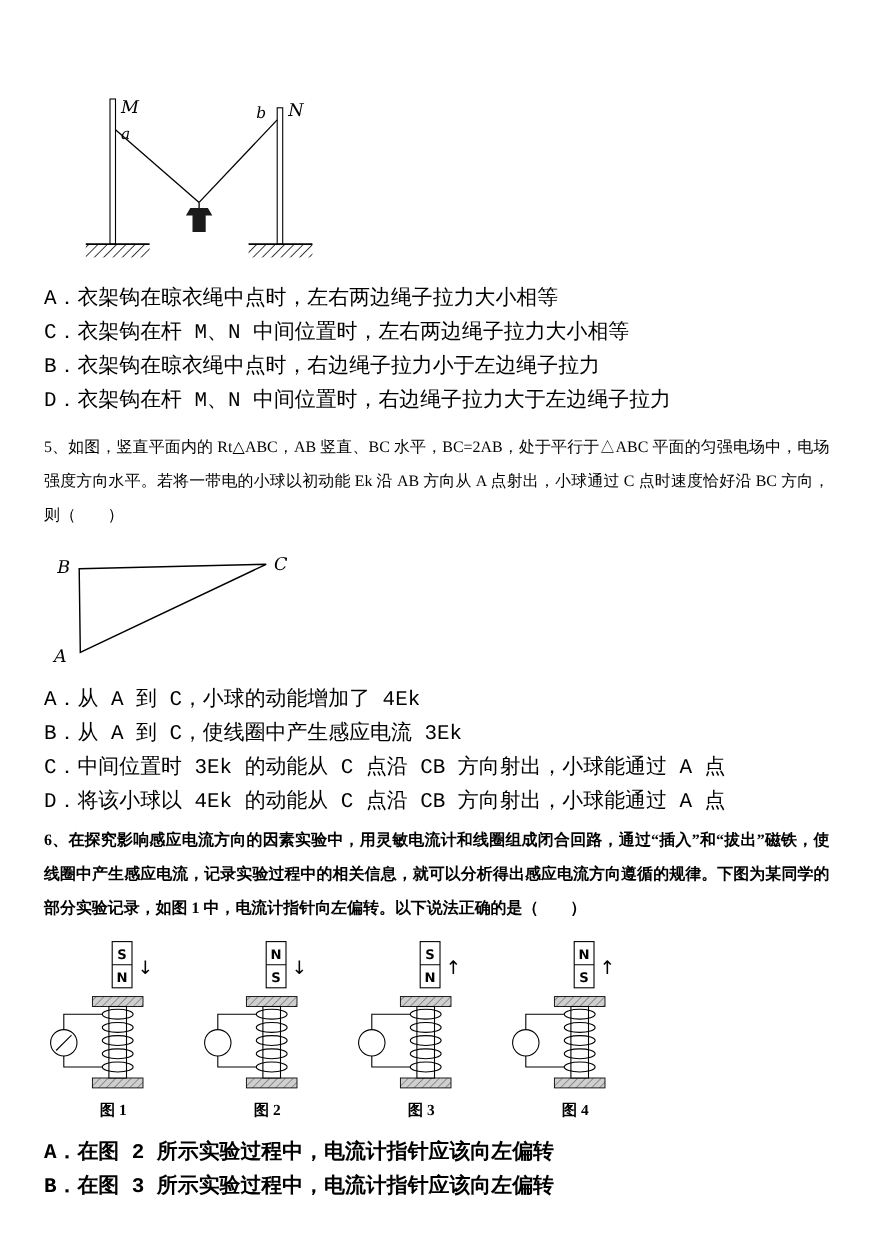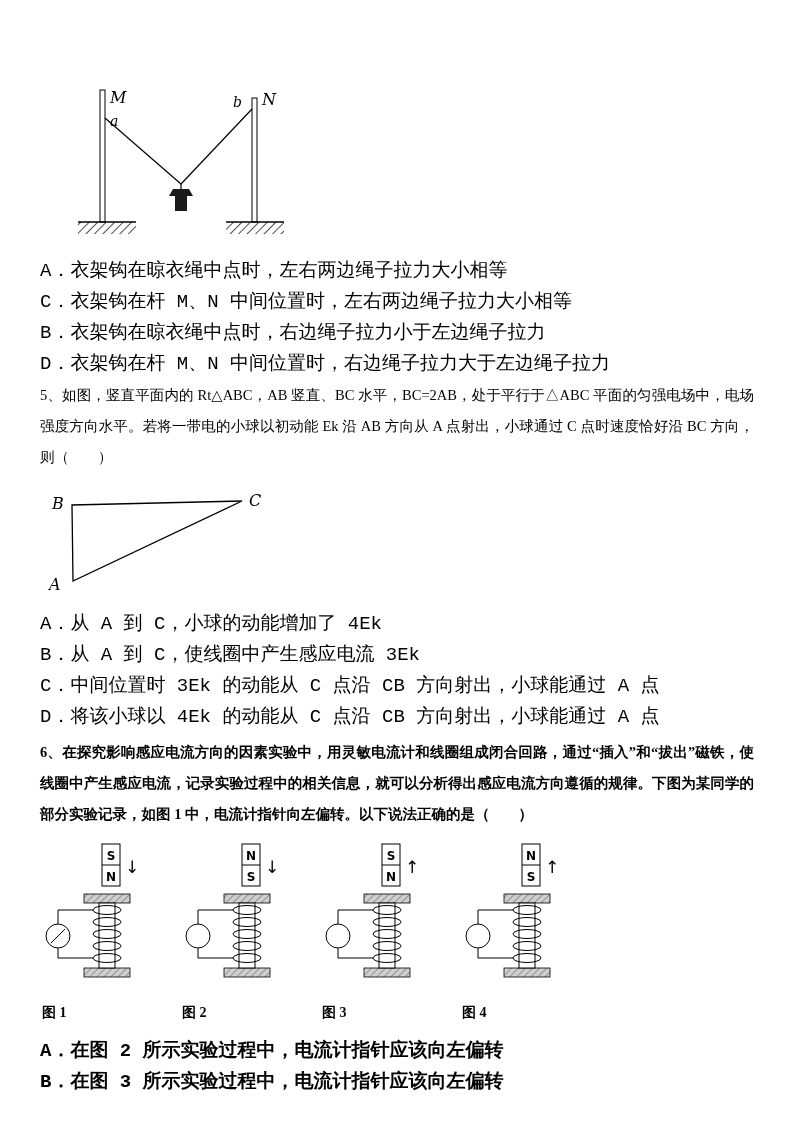--- a/index.html
+++ b/index.html
@@ -70,7 +70,7 @@
     <div class="option-row">D．衣架钩在杆 M、N 中间位置时，右边绳子拉力大于左边绳子拉力</div>
   </div>
 
-  <p class="stem" style="margin-top:0">5、如图，竖直平面内的 Rt△ABC，AB 竖直、BC 水平，BC=2AB，处于平行于△ABC 平面的匀强电场中，电场强度方向水平。若将一带电的小球以初动能 Ek 沿 AB 方向从 A 点射出，小球通过 C 点时速度恰好沿 BC 方向，则（　　）</p>
+  <p class="stem" style="margin-top:12px">5、如图，竖直平面内的 Rt△ABC，AB 竖直、BC 水平，BC=2AB，处于平行于△ABC 平面的匀强电场中，电场强度方向水平。若将一带电的小球以初动能 Ek 沿 AB 方向从 A 点射出，小球通过 C 点时速度恰好沿 BC 方向，则（　　）</p>
 
   <div class="fig2-wrap">
     <svg viewBox="0 0 240 112" width="240" height="112">

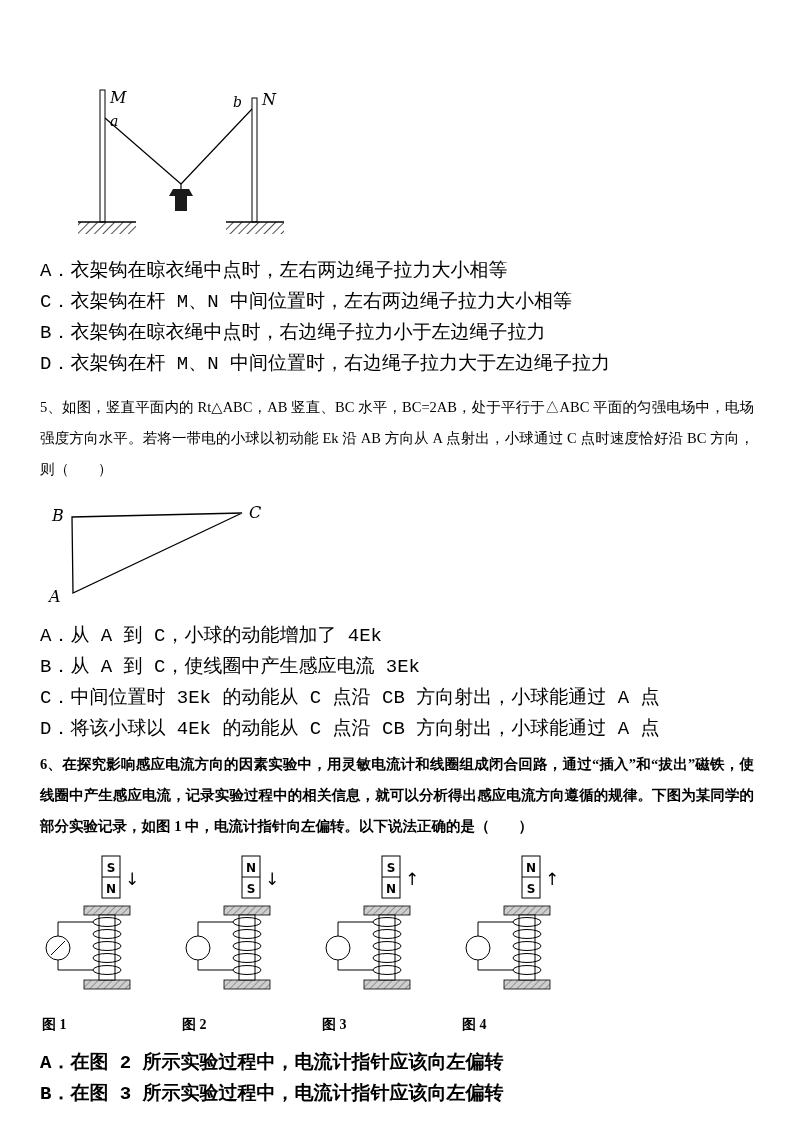--- a/index.html
+++ b/index.html
@@ -25,7 +25,7 @@
   .fig2-wrap { margin: 10px 0 4px 2px; }
   .coil-row { display: flex; gap: 18px; margin: 10px 0 2px 2px; }
   .coil-unit { width: 122px; }
-  .caption { font-size: 14px; font-weight: bold; margin-top: 16px; font-family: "Liberation Serif", serif; }
+  .caption { text-align: center; font-size: 14px; font-weight: bold; margin-top: 1px; font-family: "Liberation Serif", serif; }
 </style>
 </head>
 <body>

